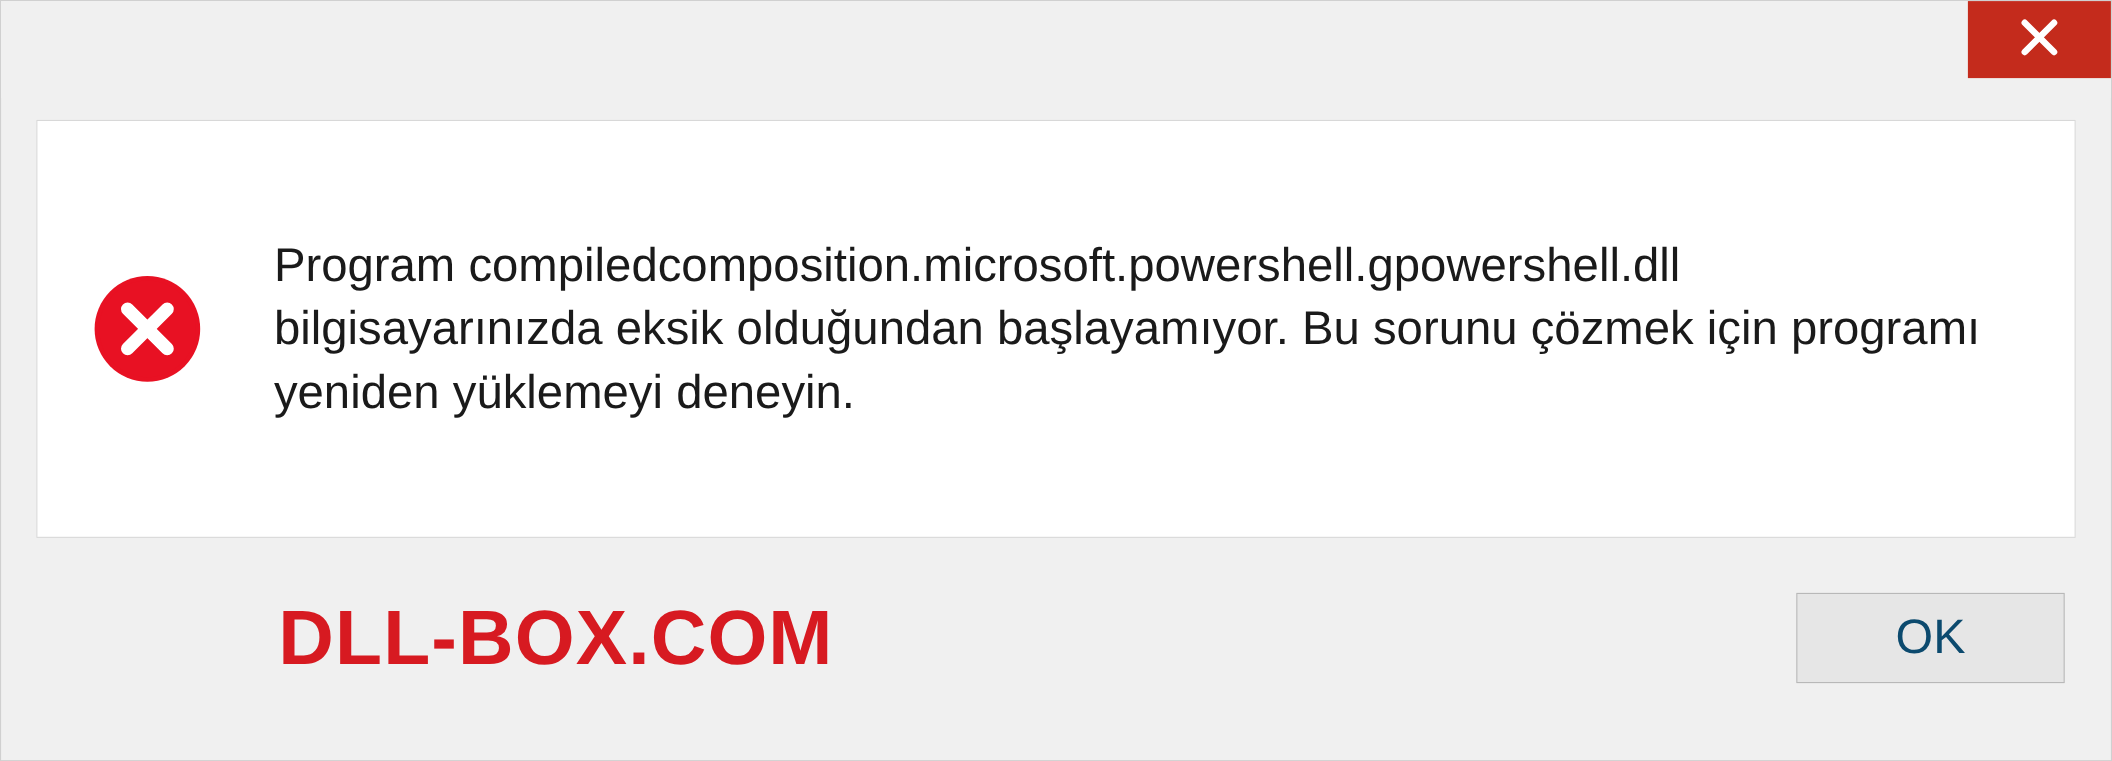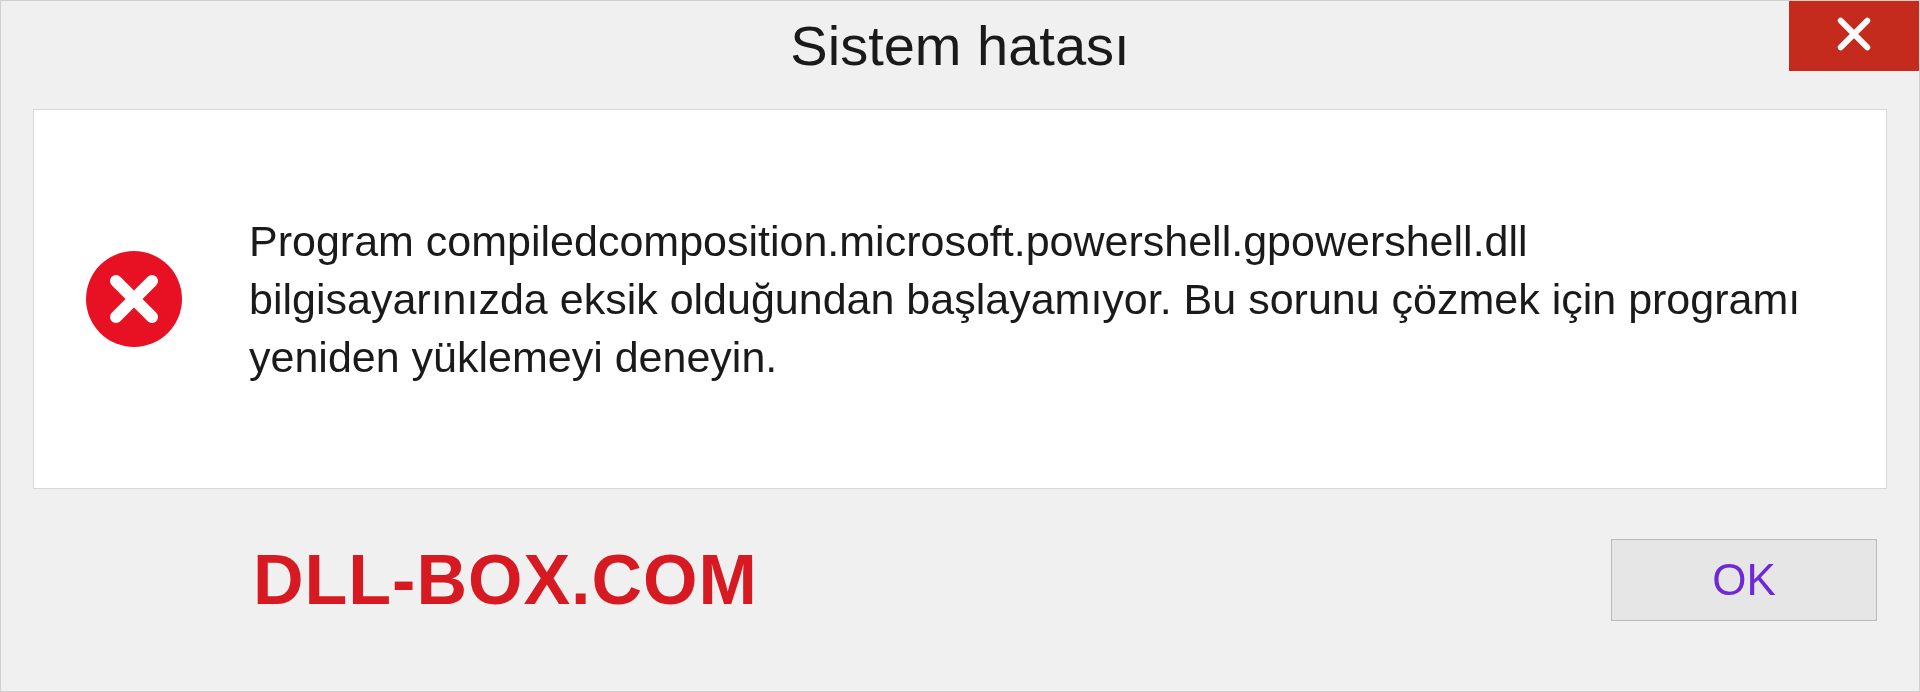--- a/index.html
+++ b/index.html
@@ -118,7 +118,6 @@
 <div class="dialog">
 
   <div class="titlebar">
-    <div class="title-text">Sistem hatası</div>
     <div class="close-btn">
       <span>
         <svg viewBox="0 0 24 24">

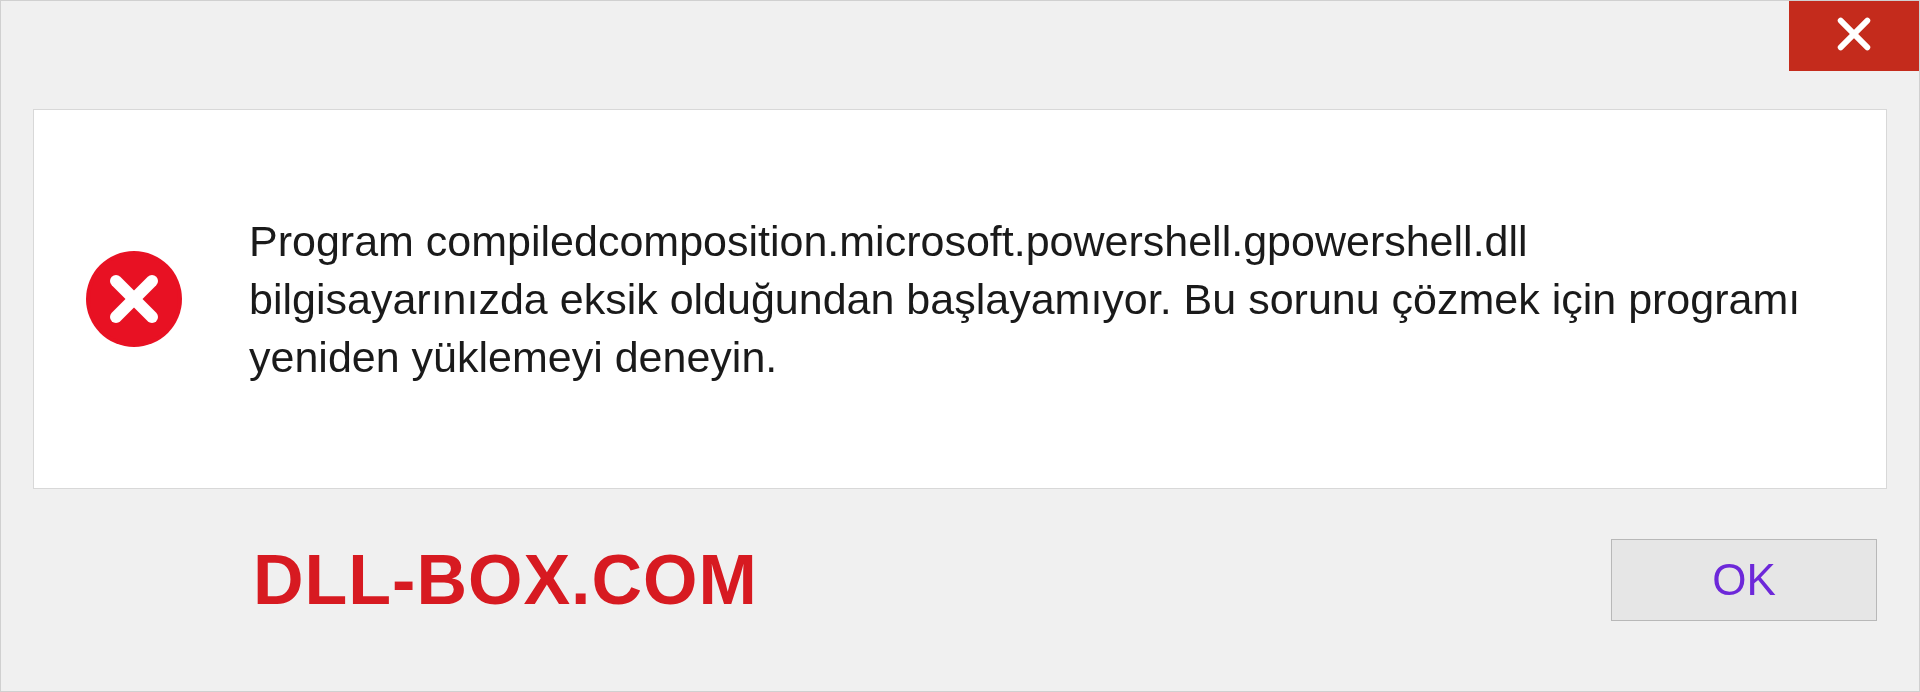--- a/index.html
+++ b/index.html
@@ -99,12 +99,12 @@
       margin-left: 210px;
     }
     .ok-button {
-      width: 266px;
+      width: 244px;
       height: 82px;
       background: #e6e6e6;
       border: 1px solid #b8b8b8;
       font-size: 44px;
-      color: #6d28d9;
+      color: #0c4a6e;
       display: flex;
       align-items: center;
       justify-content: center;

